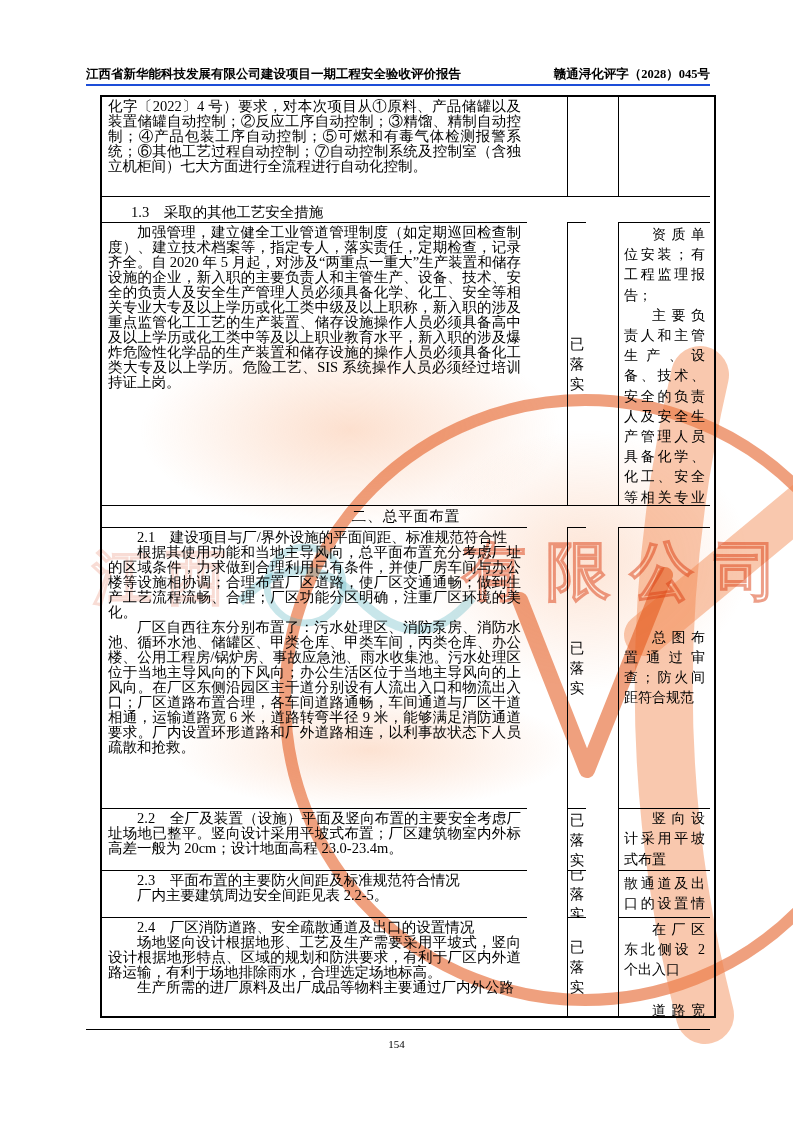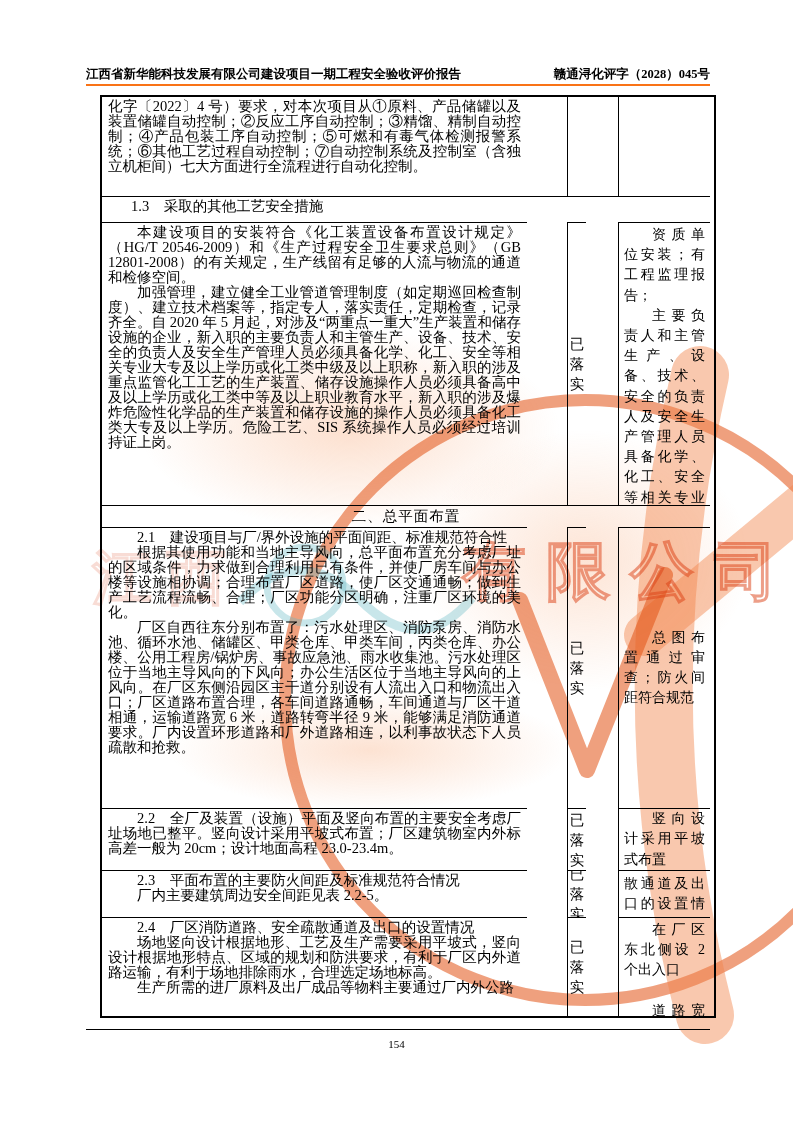--- a/index.html
+++ b/index.html
@@ -7,7 +7,7 @@
         font-family:"Liberation Serif","DejaVu Serif",serif;color:#000;}
   
   .hdr{position:absolute;left:86px;top:60px;width:624px;height:24px;
-       border-bottom:2px solid #f97316;display:flex;justify-content:space-between;align-items:flex-end;
+       border-bottom:2px solid #1d4ed8;display:flex;justify-content:space-between;align-items:flex-end;
        font-weight:bold;font-size:12.5px;line-height:20px;}
   
   .doc-table{position:absolute;left:100px;top:95px;width:612px;border:2px solid #000;

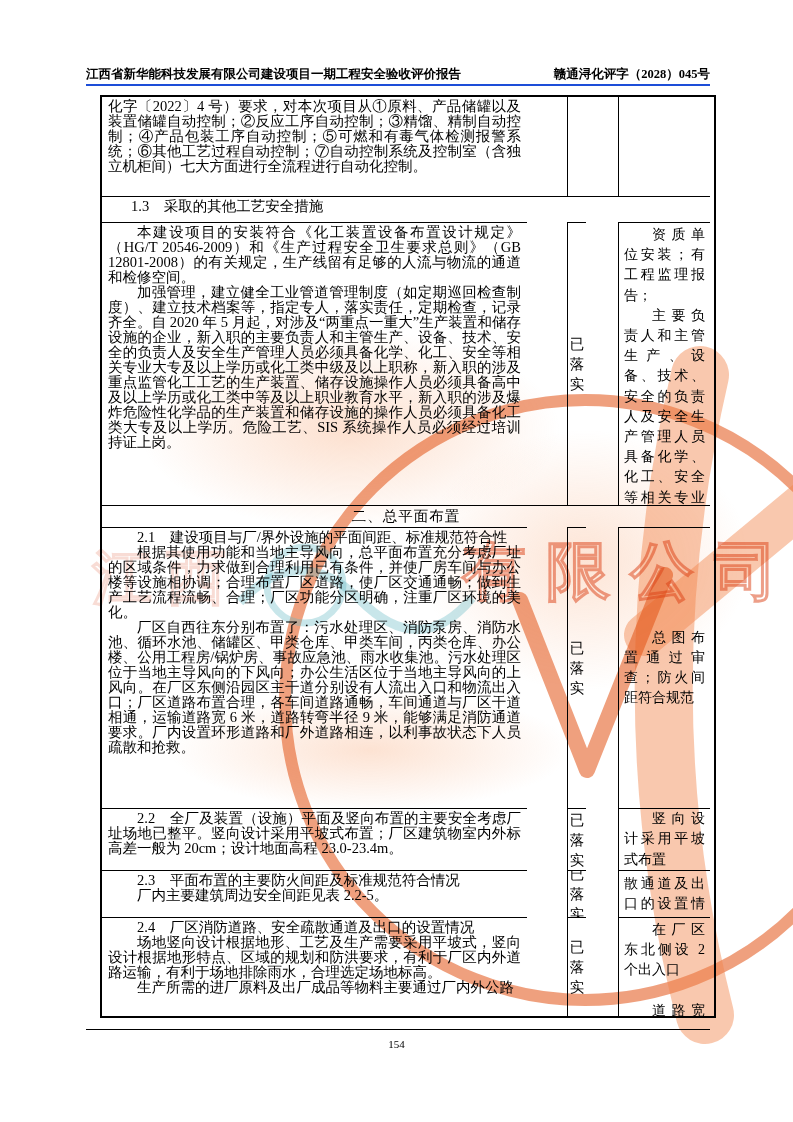--- a/index.html
+++ b/index.html
@@ -19,7 +19,7 @@
   .tcell{padding:2px 6px;font-size:14.5px;line-height:15px;text-align:justify;}
   .tcell p{margin:0;text-indent:2em;}
   .tcell p.noind{text-indent:0;}
-  .headrow{display:flex;align-items:flex-start;font-size:14.5px;}
+  .headrow{display:flex;align-items:flex-end;font-size:14.5px;}
   .headrow .ht{text-indent:2em;width:100%;}
   .centerrow{display:flex;align-items:center;justify-content:center;font-size:14.5px;letter-spacing:1px;}
   .status{display:flex;align-items:center;justify-content:center;font-size:14.5px;line-height:20px;

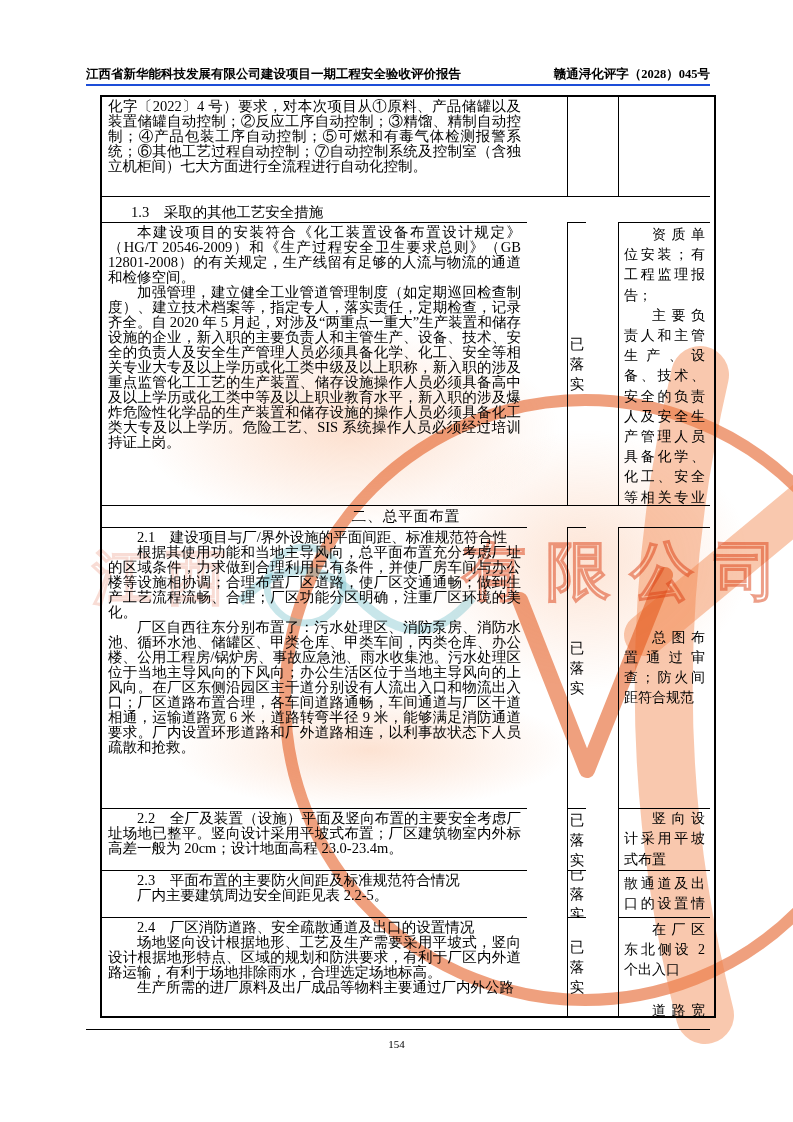--- a/index.html
+++ b/index.html
@@ -66,7 +66,6 @@
     </div>
 
     <div class="cell tcell">
-      <p>本建设项目的安装符合《化工装置设备布置设计规定》（HG/T 20546-2009）和《生产过程安全卫生要求总则》（GB 12801-2008）的有关规定，生产线留有足够的人流与物流的通道和检修空间。</p>
       <p>加强管理，建立健全工业管道管理制度（如定期巡回检查制度）、建立技术档案等，指定专人，落实责任，定期检查，记录齐全。自 2020 年 5 月起，对涉及“两重点一重大”生产装置和储存设施的企业，新入职的主要负责人和主管生产、设备、技术、安全的负责人及安全生产管理人员必须具备化学、化工、安全等相关专业大专及以上学历或化工类中级及以上职称，新入职的涉及重点监管化工工艺的生产装置、储存设施操作人员必须具备高中及以上学历或化工类中等及以上职业教育水平，新入职的涉及爆炸危险性化学品的生产装置和储存设施的操作人员必须具备化工类大专及以上学历。危险工艺、SIS 系统操作人员必须经过培训持证上岗。</p>
     </div>
     <div class="cell c2 status">已落实</div>

